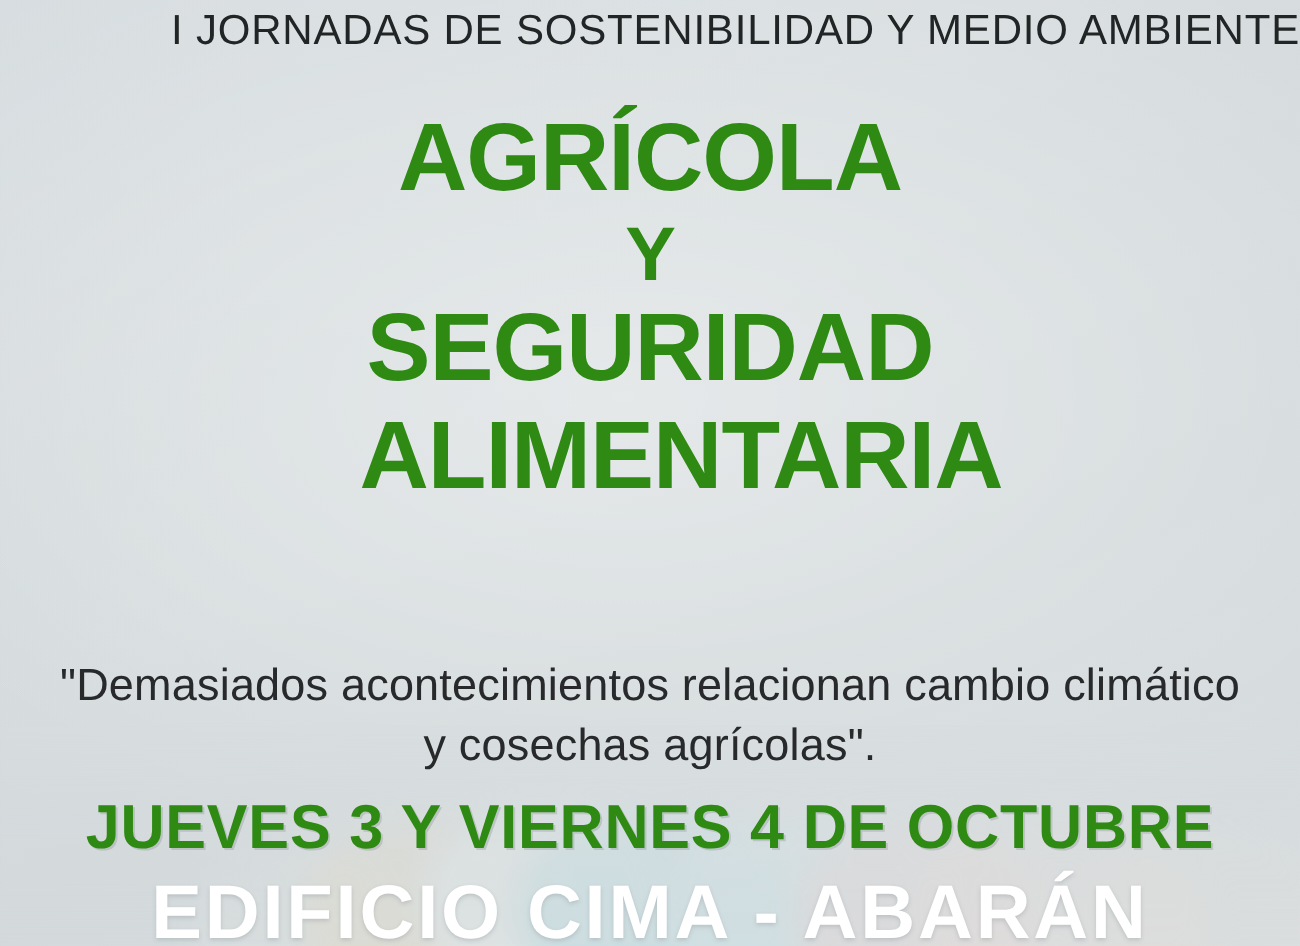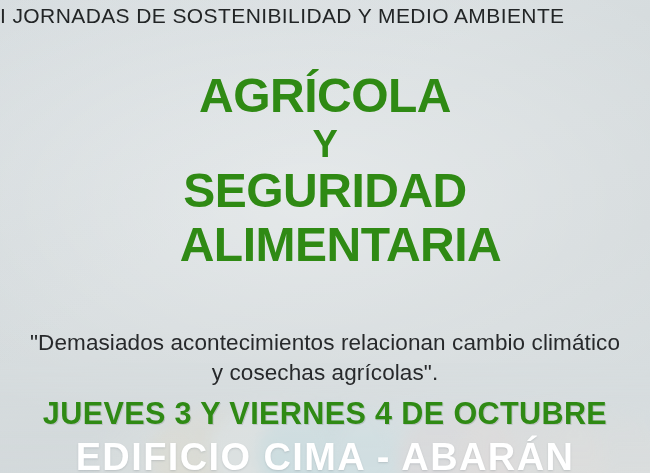--- a/index.html
+++ b/index.html
@@ -75,7 +75,7 @@
     top: 4px;
     left: 0;
     right: 0;
-    text-align: left;
+    text-align: right;
     font-size: 21px;
     letter-spacing: 0.4px;
     color: #222526;

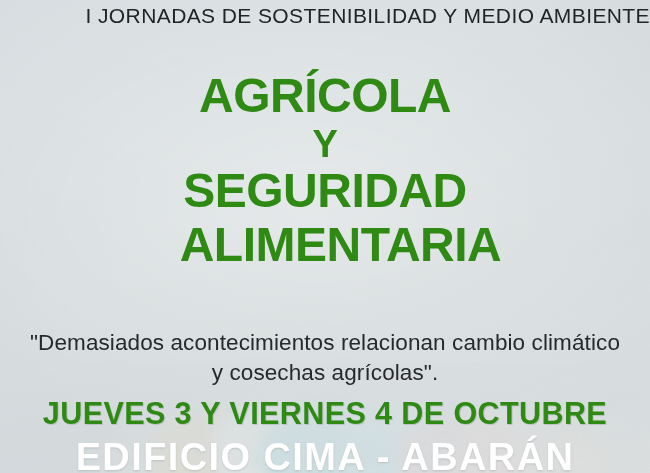--- a/index.html
+++ b/index.html
@@ -96,7 +96,7 @@
   }
   .t-line { display: block; white-space: nowrap; }
   .t-1 { font-size: 48px; letter-spacing: -0.5px; }
-  .t-2 { font-size: 48px; margin-top: 20px; }
+  .t-2 { font-size: 48px; margin-top: 4px; }
   .t-3 { font-size: 38px; margin-top: 6px; }
   .t-4 { font-size: 48px; margin-top: 4px; text-align: center; }
   .t-5 { font-size: 48px; margin-top: 6px; padding-left: 31px; }

